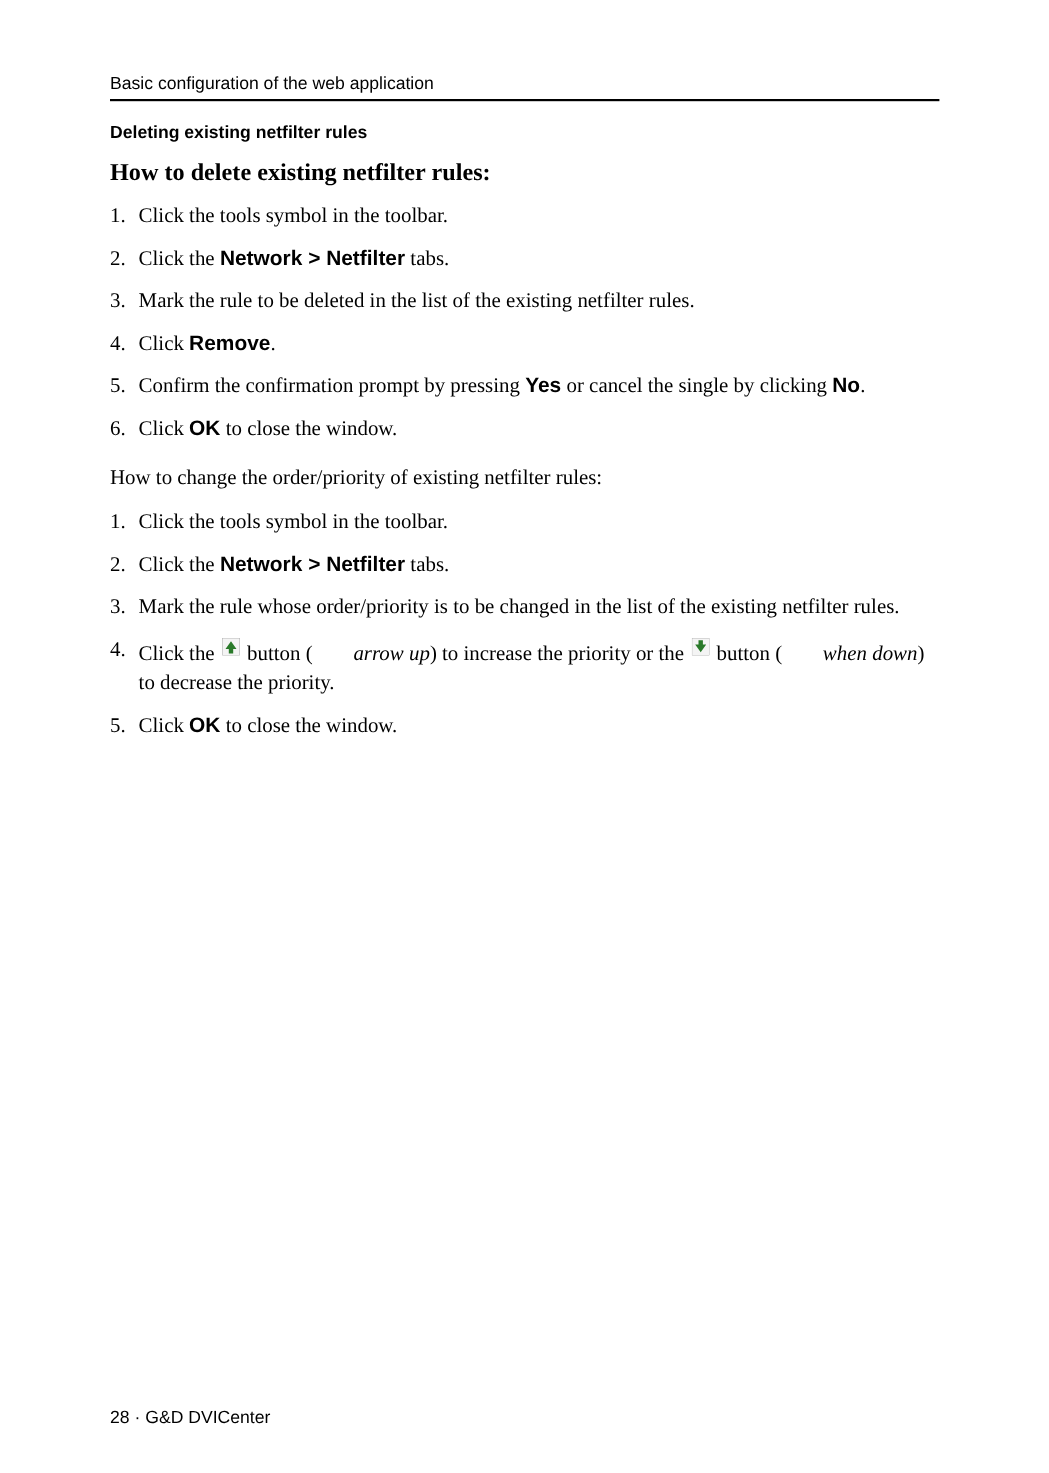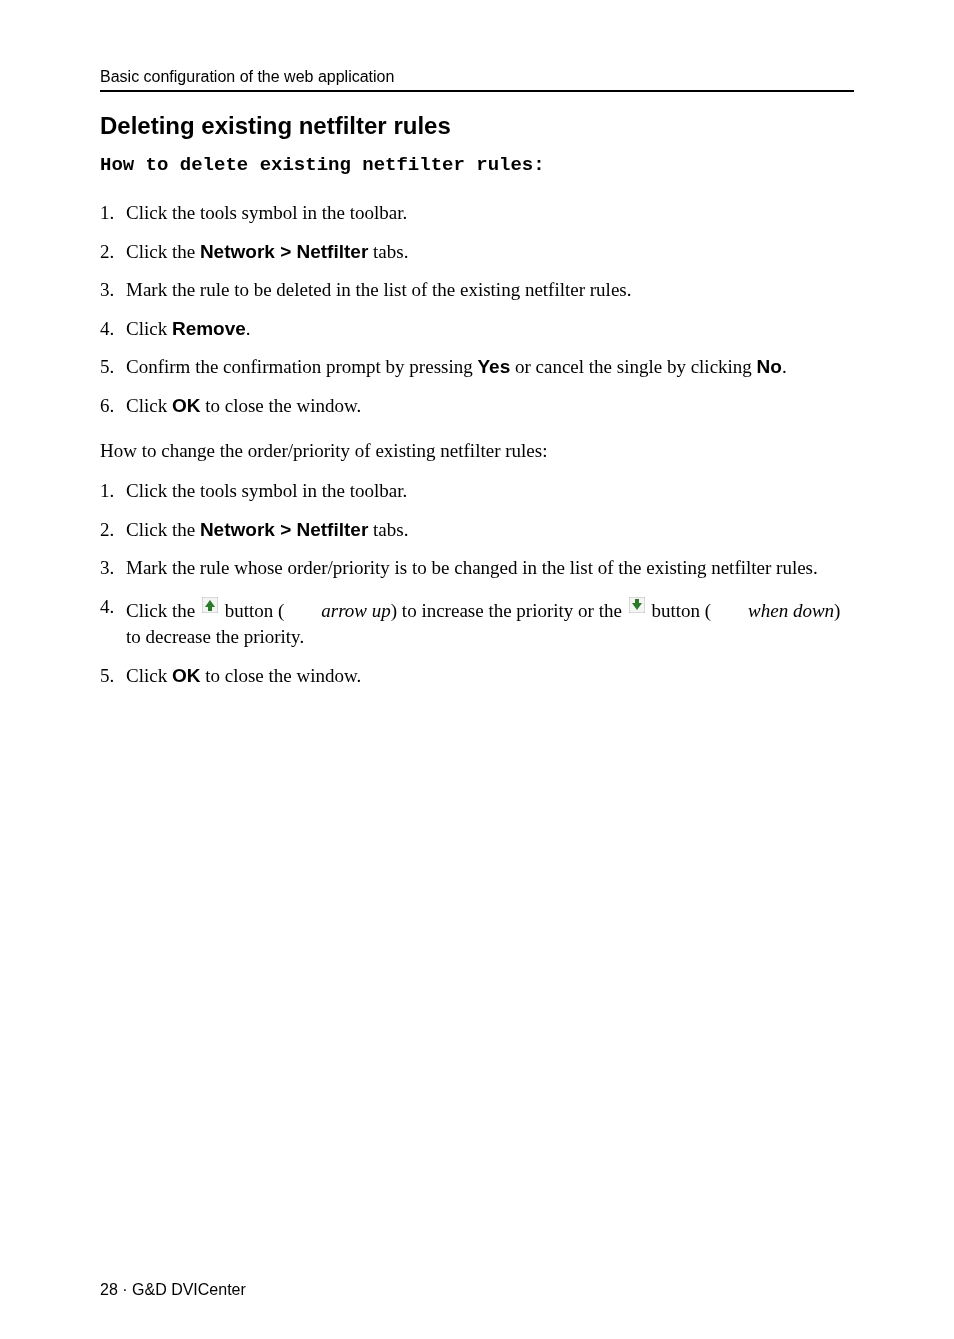--- a/index.html
+++ b/index.html
@@ -30,7 +30,7 @@
   .h2 {
     font-family: Arial, Helvetica, sans-serif;
     font-weight: 700;
-    font-size: 24px;
+    font-size: 16px;
     margin: 0 0 14px 0;
   }
   .h3 {

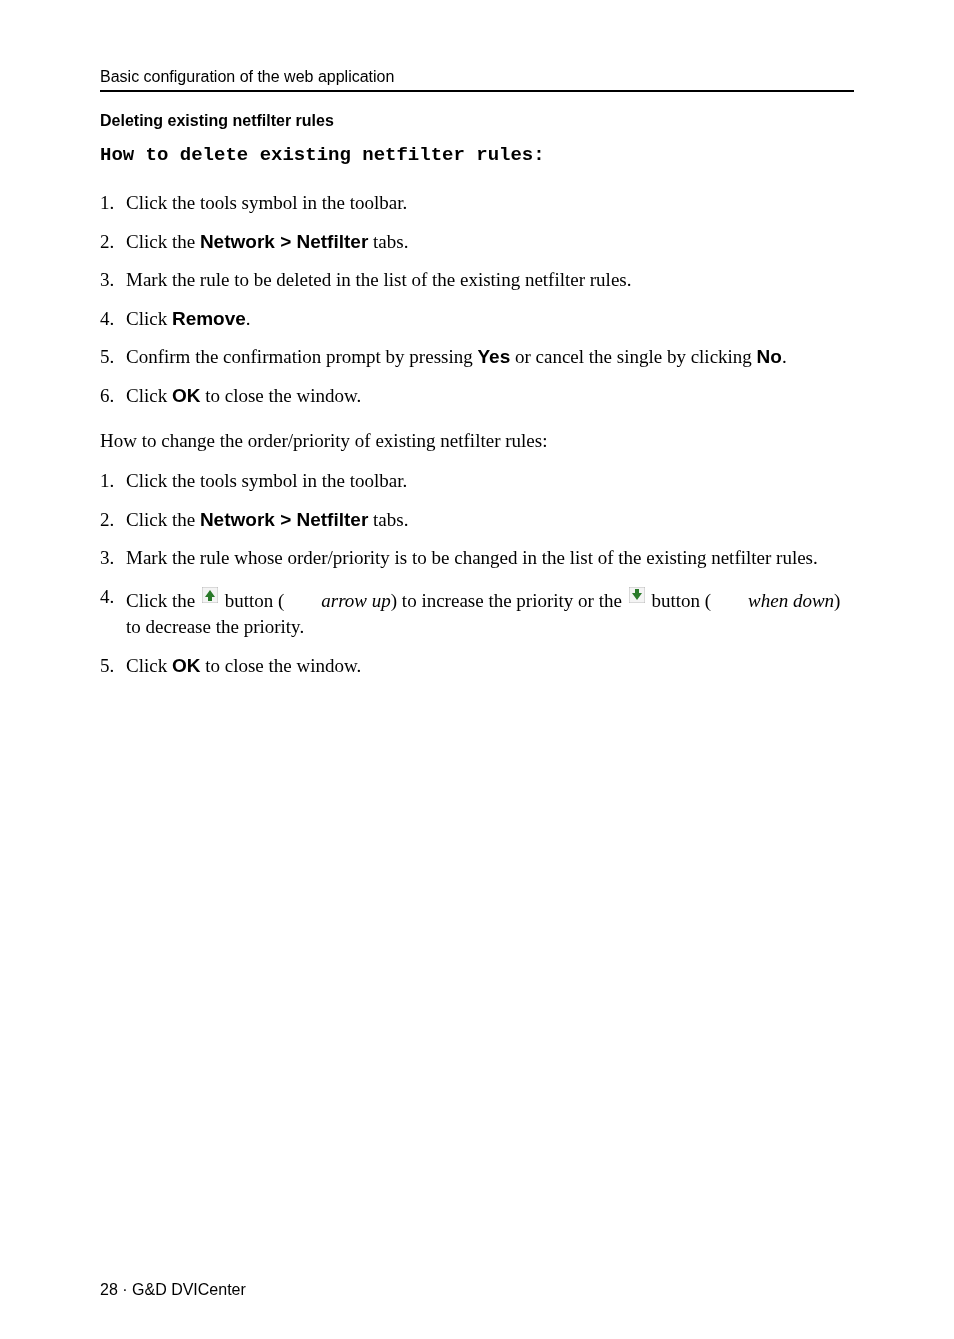--- a/index.html
+++ b/index.html
@@ -34,10 +34,10 @@
     margin: 0 0 14px 0;
   }
   .h3 {
-    font-family: Liberation Mono, monospace;
+    font-family: Liberation Serif, serif;
     font-weight: 700;
-    font-size: 19px;
-    margin: 0 0 24px 0;
+    font-size: 22px;
+    margin: 0 0 14px 0;
   }
   .body-text {
     font-size: 19px;

